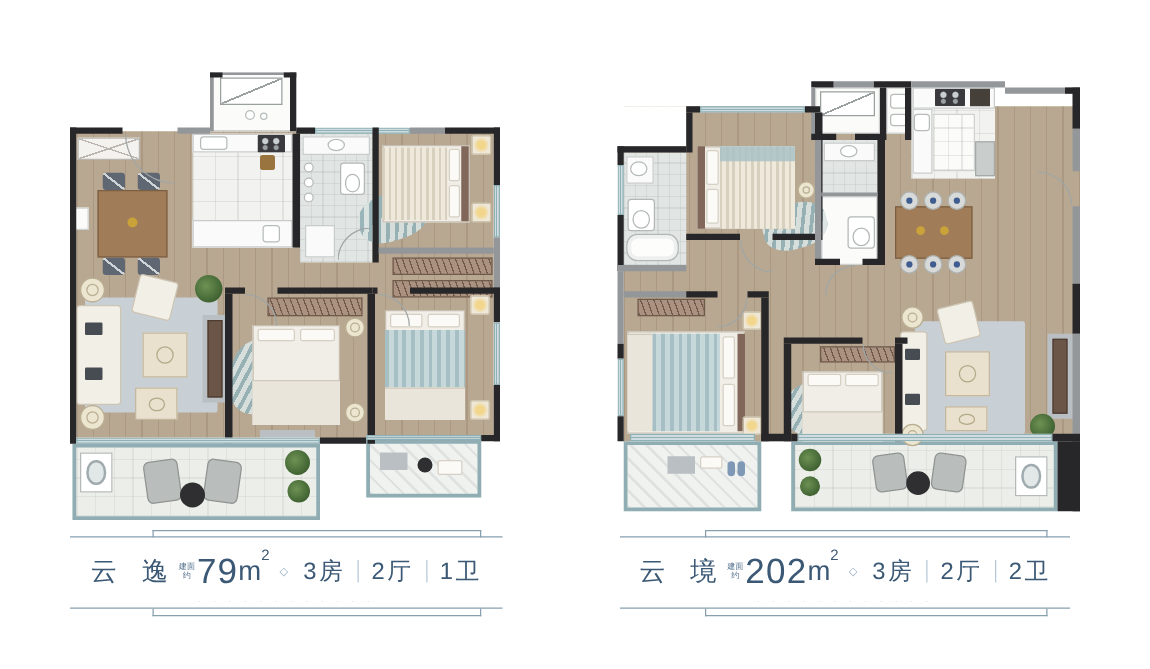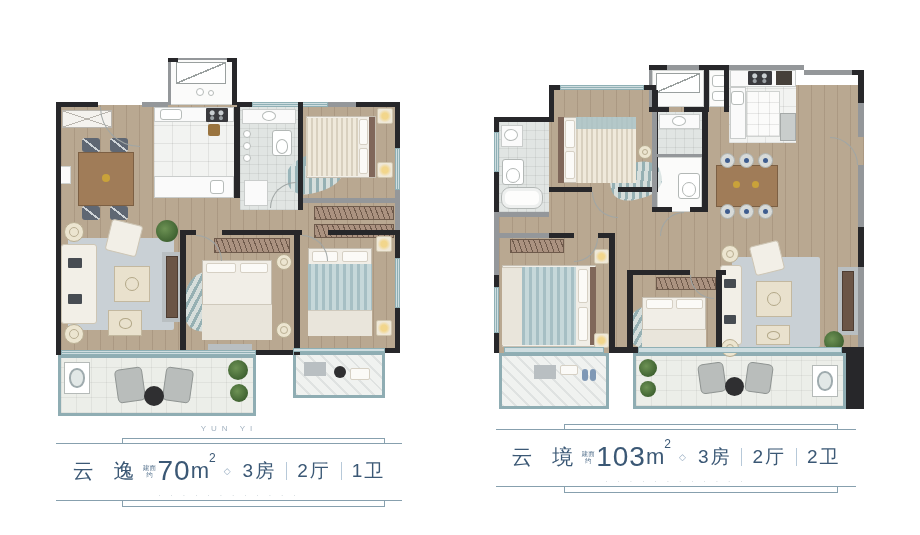--- a/index.html
+++ b/index.html
@@ -356,7 +356,6 @@
     </div>
 
   <div class="label" style="left:56px;top:424px;width:346px">
-    <div class="pinyin">YUN YI</div>
     <div class="deco">
         <div class="staple"></div>
         <div class="base"></div>

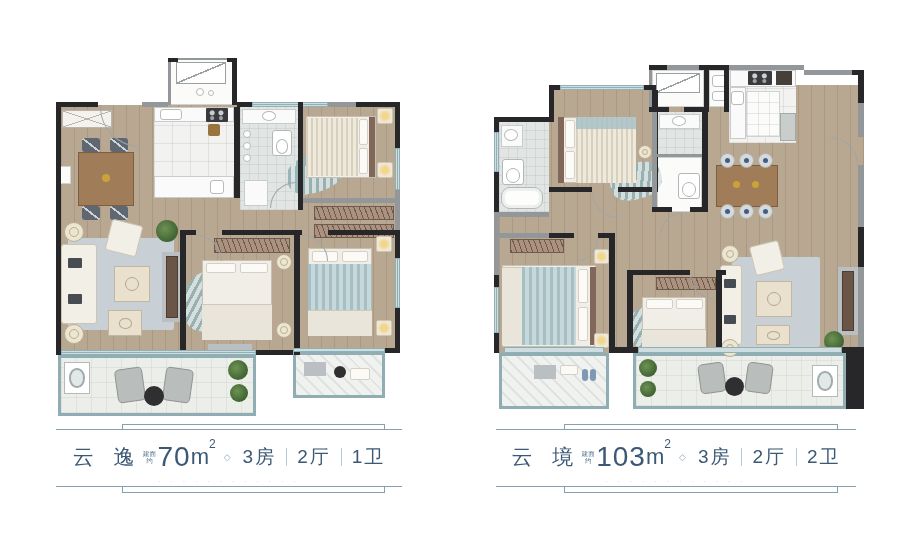--- a/index.html
+++ b/index.html
@@ -363,7 +363,7 @@
     <div class="mainrow">
       <span class="uname">云 逸</span>
       <span class="anote">建面约</span>
-      <span class="aval">70</span>
+      <span class="aval">79</span>
       <span class="aunit"><span>m</span><span class="sup">2</span></span>
       <span class="diamond">◇</span>
       <span class="spec">3房</span>

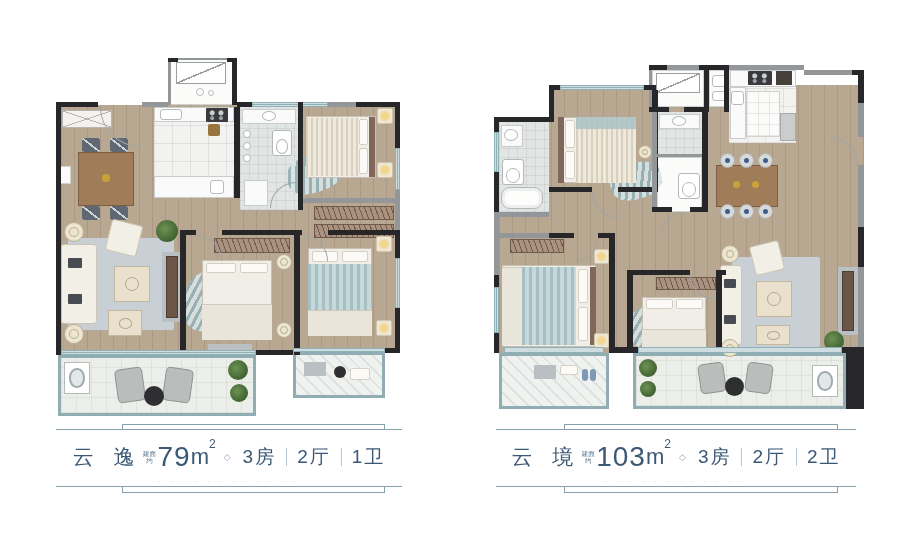--- a/index.html
+++ b/index.html
@@ -387,7 +387,7 @@
     <div class="mainrow">
       <span class="uname">云 境</span>
       <span class="anote">建面约</span>
-      <span class="aval">103</span>
+      <span class="aval">202</span>
       <span class="aunit"><span>m</span><span class="sup">2</span></span>
       <span class="diamond">◇</span>
       <span class="spec">3房</span>

